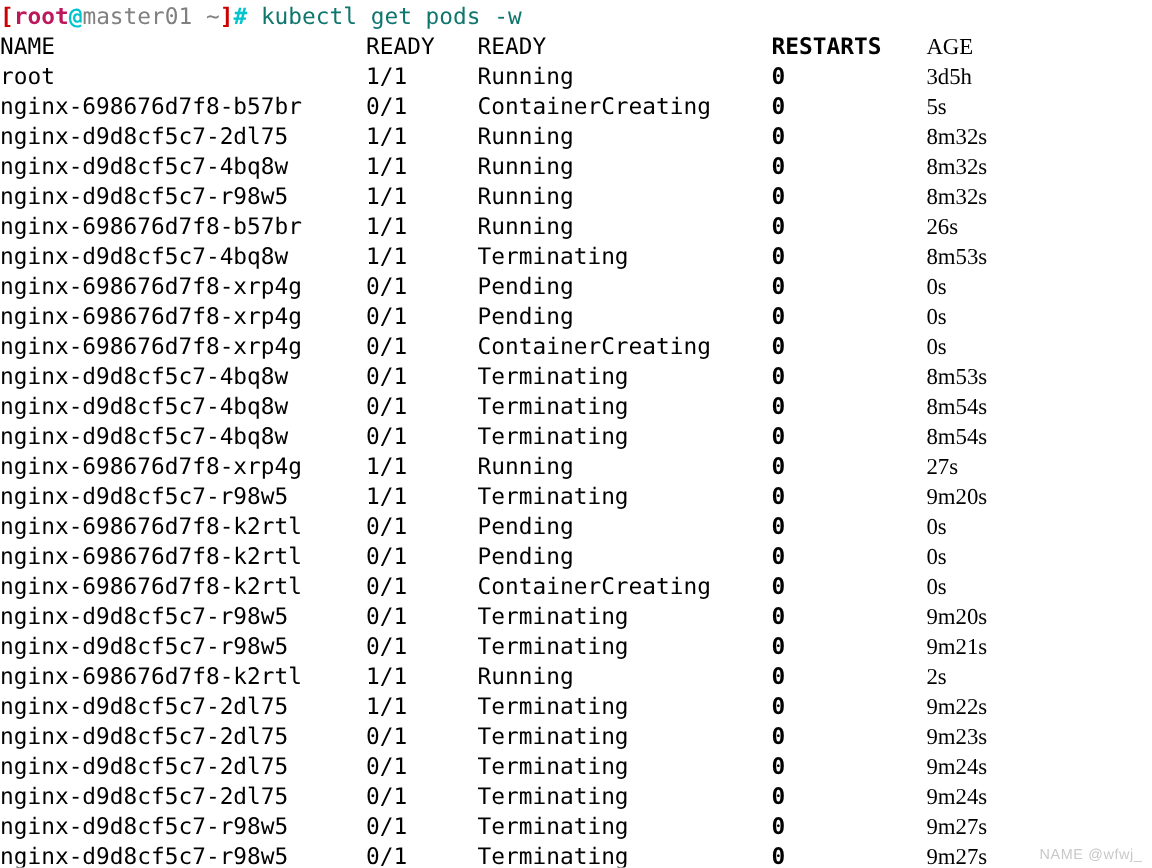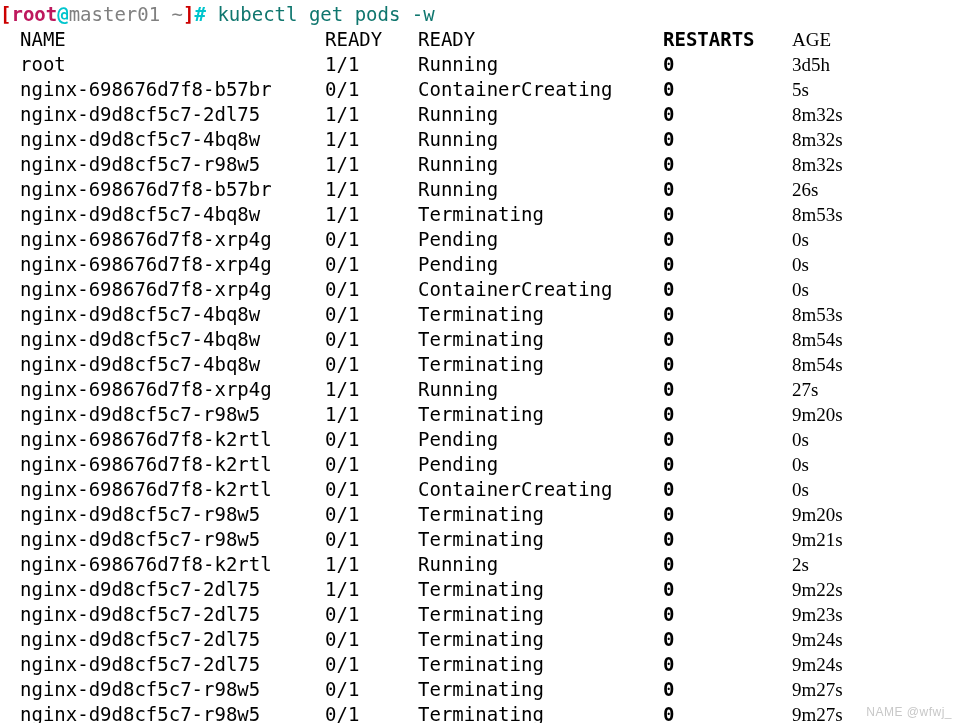--- a/index.html
+++ b/index.html
@@ -39,7 +39,7 @@
   .p-cmd     { color: #0f766e; }
 
   
-  .row { position: relative; height: 25px; line-height: 25px; font-size: 19px; white-space: pre; color:#000;margin-left:20px; }
+  .row { position: relative; height: 25px; line-height: 25px; font-size: 19px; white-space: pre; color:#000; }
   .c-name     { position: absolute; left: 0px;   top: 0; }
   .c-ready    { position: absolute; left: 305px; top: 0; }
   .c-status   { position: absolute; left: 398px; top: 0; }

